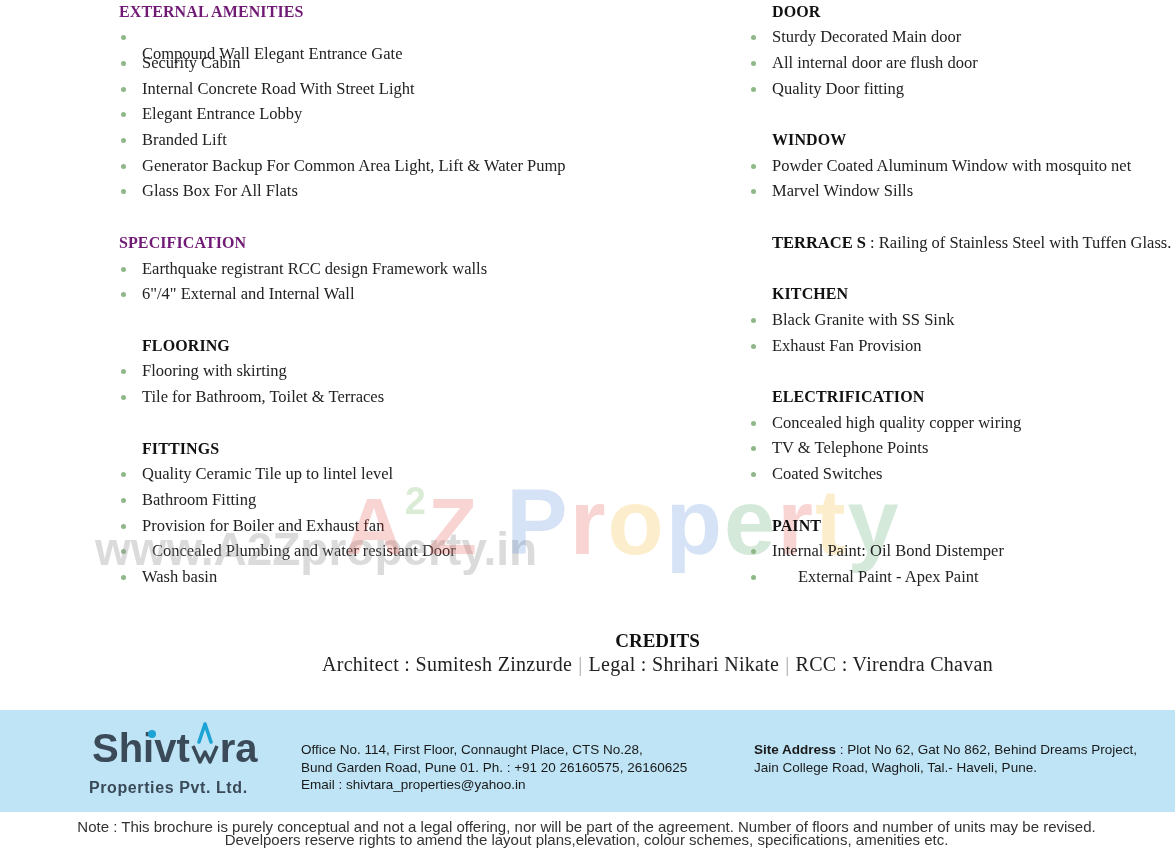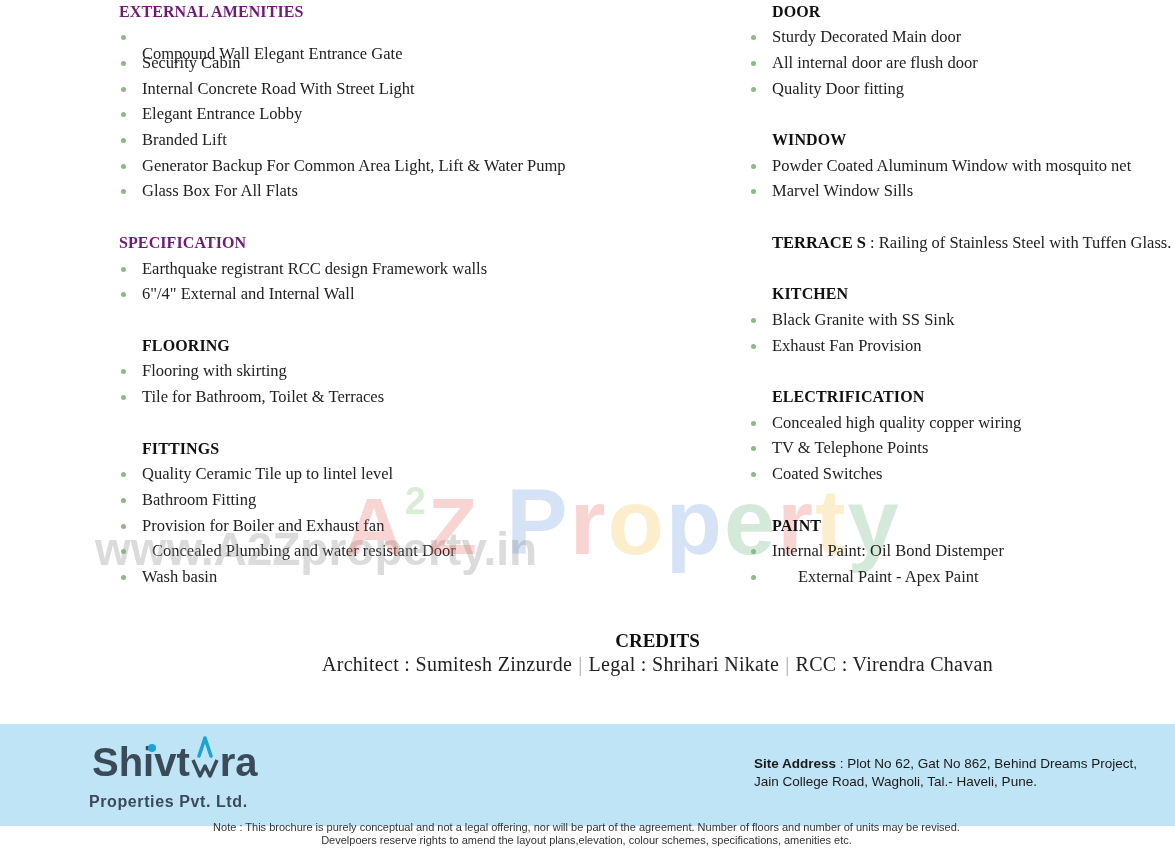--- a/index.html
+++ b/index.html
@@ -69,7 +69,6 @@
   .band {
     position: absolute; left: 0; top: 710px; width: 1175px; height: 102px;
     background: #bfe4f5;
-    margin-top: 14px;
   }
   .logo { position: absolute; left: 88px; top: 12px; width: 180px; height: 80px; }
   .logo-word {

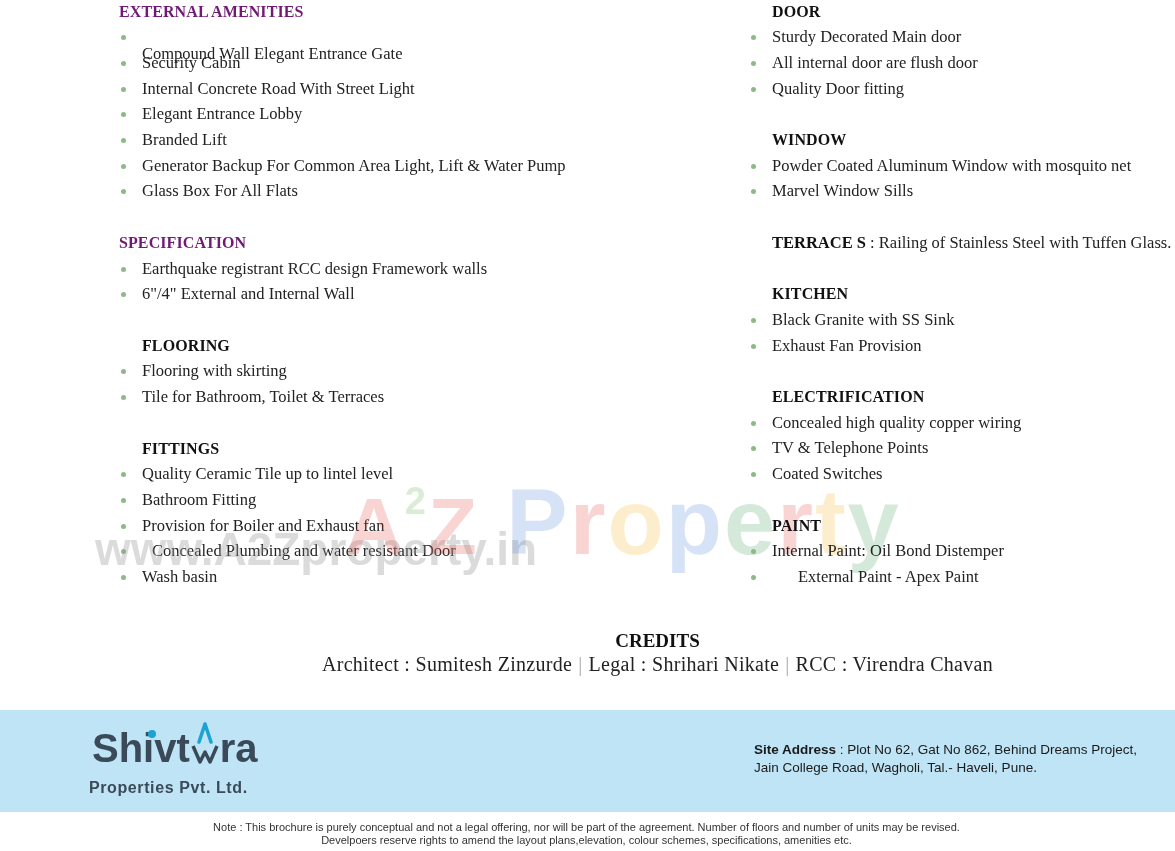--- a/index.html
+++ b/index.html
@@ -213,6 +213,11 @@
     <div class="logo-sub">Properties Pvt. Ltd.</div>
   </div>
 
+  <div class="office">
+    <div>Office No. 114, First Floor, Connaught Place, CTS No.28,</div>
+    <div>Bund Garden Road, Pune 01. Ph. : +91 20 26160575, 26160625</div>
+    <div>Email : shivtara_properties@yahoo.in</div>
+  </div>
 
   <div class="site">
     <div><b>Site Address</b><span> : Plot No 62, Gat No 862, Behind Dreams Project,</span></div>

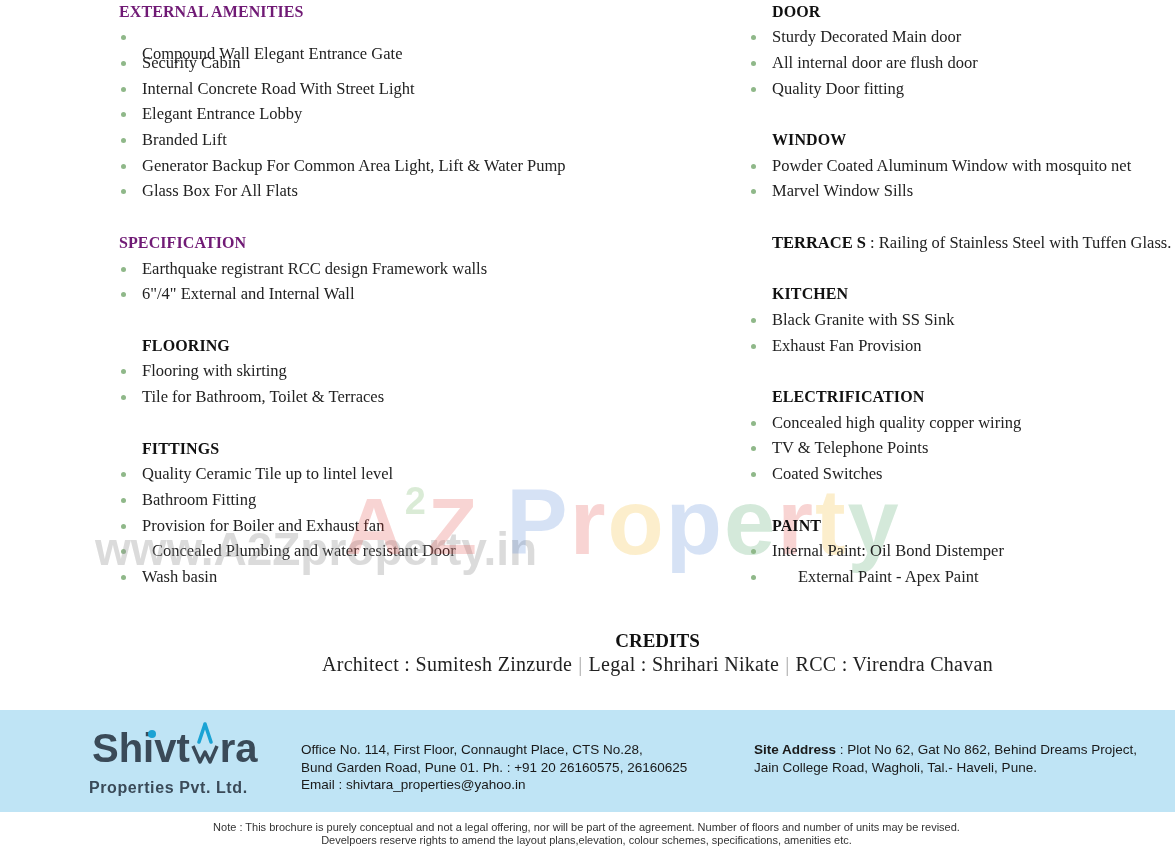--- a/index.html
+++ b/index.html
@@ -98,7 +98,7 @@
   }
   .note {
     position: absolute; left: 0; top: 821px; width: 1129px; text-align: center;
-    font-family: "Liberation Sans", sans-serif; font-size: 11px; line-height: 12.5px; color: #333;
+    font-family: "Liberation Sans", sans-serif; font-size: 15px; line-height: 12.5px; color: #333;
     padding-left: 44px; box-sizing: border-box;
   }
 </style>

